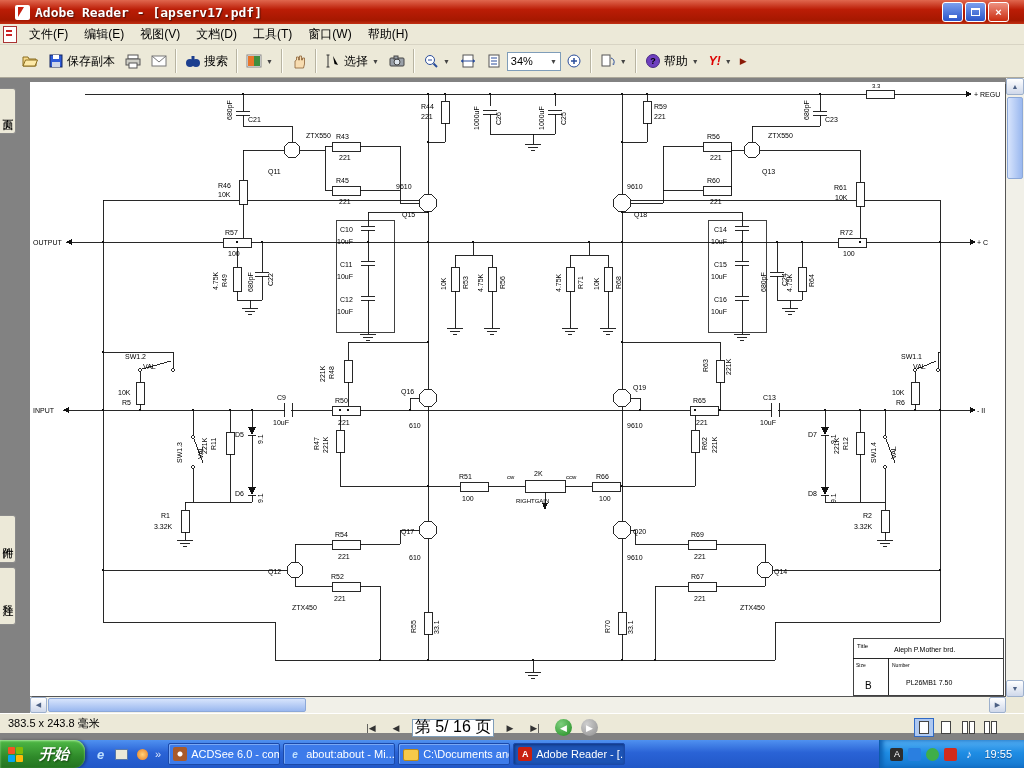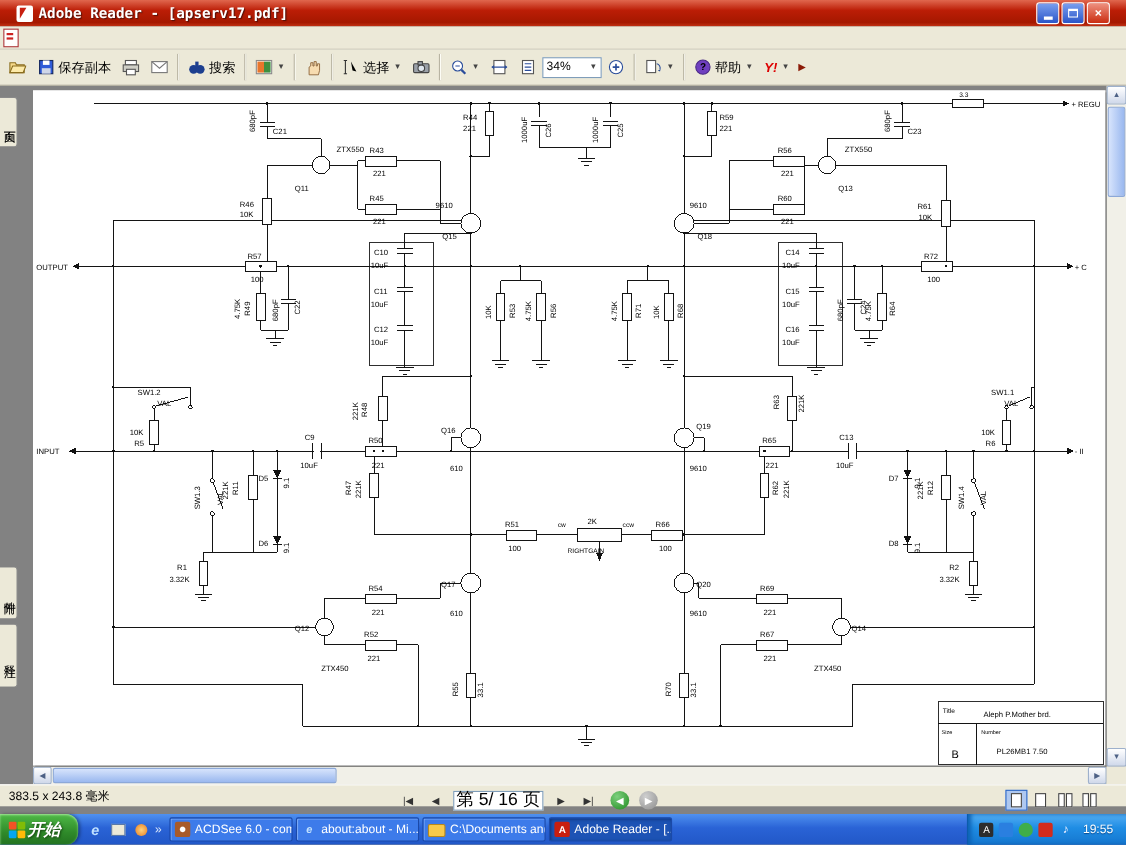--- a/index.html
+++ b/index.html
@@ -88,6 +88,15 @@
 
 <div class="menubar">
   <span class="menu-doc-icon"></span>
+  <span id="menu-items" style="display:flex;">
+      <span class="menu-item">文件(F)</span>
+      <span class="menu-item">编辑(E)</span>
+      <span class="menu-item">视图(V)</span>
+      <span class="menu-item">文档(D)</span>
+      <span class="menu-item">工具(T)</span>
+      <span class="menu-item">窗口(W)</span>
+      <span class="menu-item">帮助(H)</span>
+    </span>
 </div>
 
 <div class="toolbar">

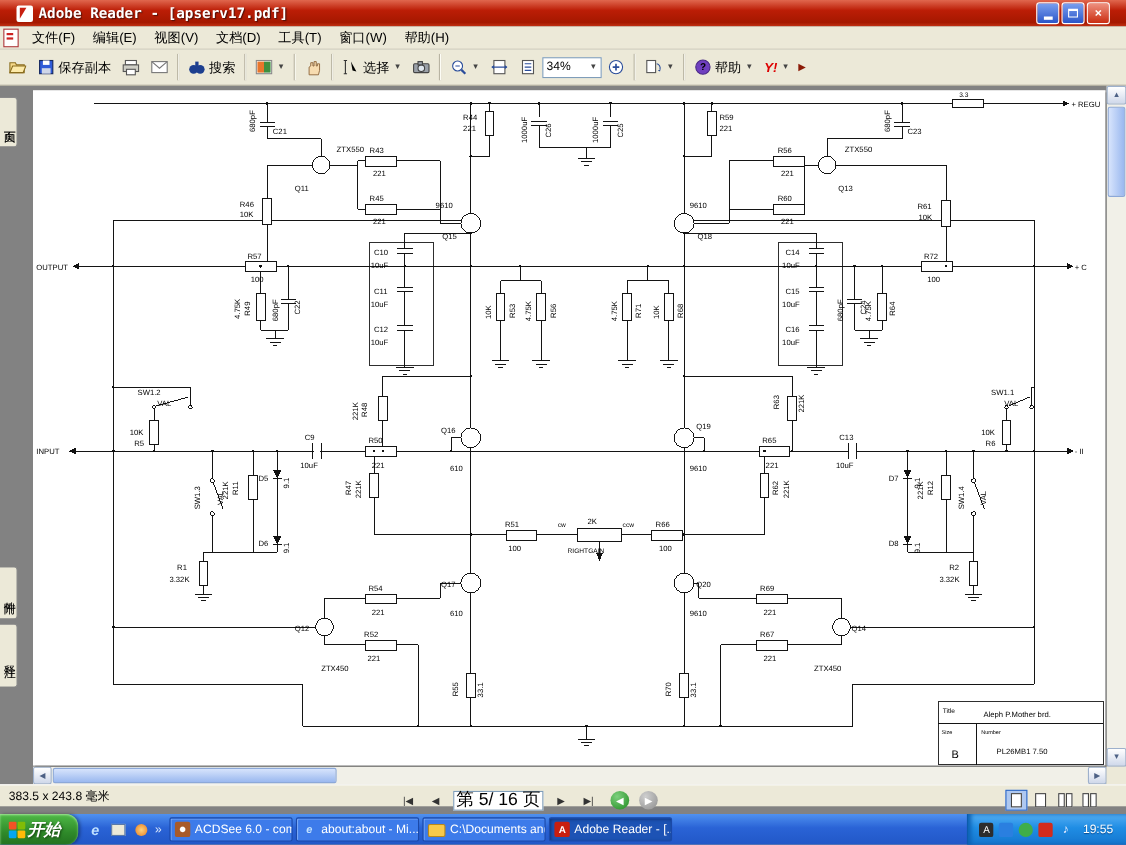--- a/index.html
+++ b/index.html
@@ -17,7 +17,7 @@
   .menu-doc-icon{width:12px;height:15px;background:#fff;border:1px solid #a33;position:relative;margin-right:4px;flex:none;}
   .menu-doc-icon::after{content:"";position:absolute;left:2px;top:3px;width:6px;height:2px;background:#c22;box-shadow:0 4px 0 #c22;}
   .menu-item{padding:2px 8px;color:#000;}
-  .toolbar{position:absolute;top:45px;left:0;width:1024px;height:33px;background:#ece9d8;border-bottom:1px solid #aca899;display:flex;align-items:center;padding:0 3px;box-sizing:border-box;font-size:12px;}
+  .toolbar{position:absolute;top:45px;left:0;width:1024px;height:33px;background:#ece9d8;border-bottom:1px solid #aca899;display:flex;align-items:center;padding:0 17px;box-sizing:border-box;font-size:12px;}
   .tb-btn{height:26px;display:flex;align-items:center;gap:3px;padding:0 4px;border:1px solid transparent;border-radius:2px;color:#000;}
   .tb-sep{width:1px;height:24px;background:#b8b4a2;border-right:1px solid #fdfdf6;margin:0 3px;flex:none;}
   .dd{font-size:7px;color:#444;margin-left:1px;}

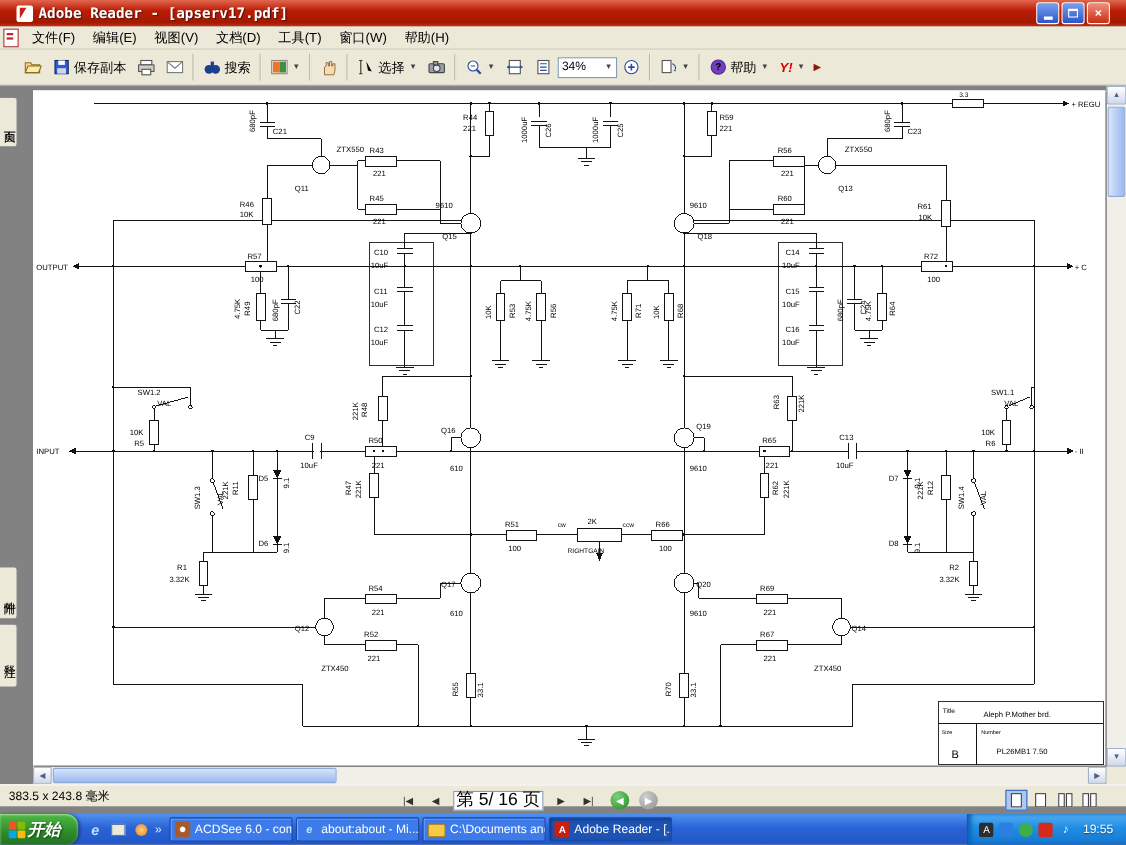--- a/index.html
+++ b/index.html
@@ -48,7 +48,7 @@
   .rs-ic .pg2{width:4px;height:11px;background:#fff;border:1px solid #444;margin-left:1px;}
   .rs-ic.active{background:#aec8f0;border:1px solid #316ac5;}
   .taskbar{position:absolute;left:0;top:740px;width:1024px;height:28px;background:linear-gradient(#4f91f0,#2a63d6 45%,#2157c7);display:flex;align-items:center;}
-  .start{height:28px;background:linear-gradient(#4fba46,#2f8a2a 60%,#237320);border-radius:0 11px 11px 0;color:#fff;font-weight:bold;font-style:italic;font-size:15px;display:flex;align-items:center;gap:2px;padding:0 16px 0 8px;text-shadow:1px 1px 2px #14430f;box-shadow:inset 0 1px 2px #a6e69a, 2px 0 3px rgba(0,0,0,.35);}
+  .start{height:28px;background:linear-gradient(#4fba46,#2f8a2a 60%,#237320);border-radius:0 11px 11px 0;color:#fff;font-weight:bold;font-style:italic;font-size:15px;display:flex;align-items:center;gap:16px;padding:0 16px 0 8px;text-shadow:1px 1px 2px #14430f;box-shadow:inset 0 1px 2px #a6e69a, 2px 0 3px rgba(0,0,0,.35);}
   .flag{width:15px;height:15px;display:grid;grid-template-columns:7px 7px;grid-gap:1px;}
   .flag span{width:7px;height:7px;border-radius:1px;}
   .quick{display:flex;align-items:center;gap:4px;padding:0 7px;}

